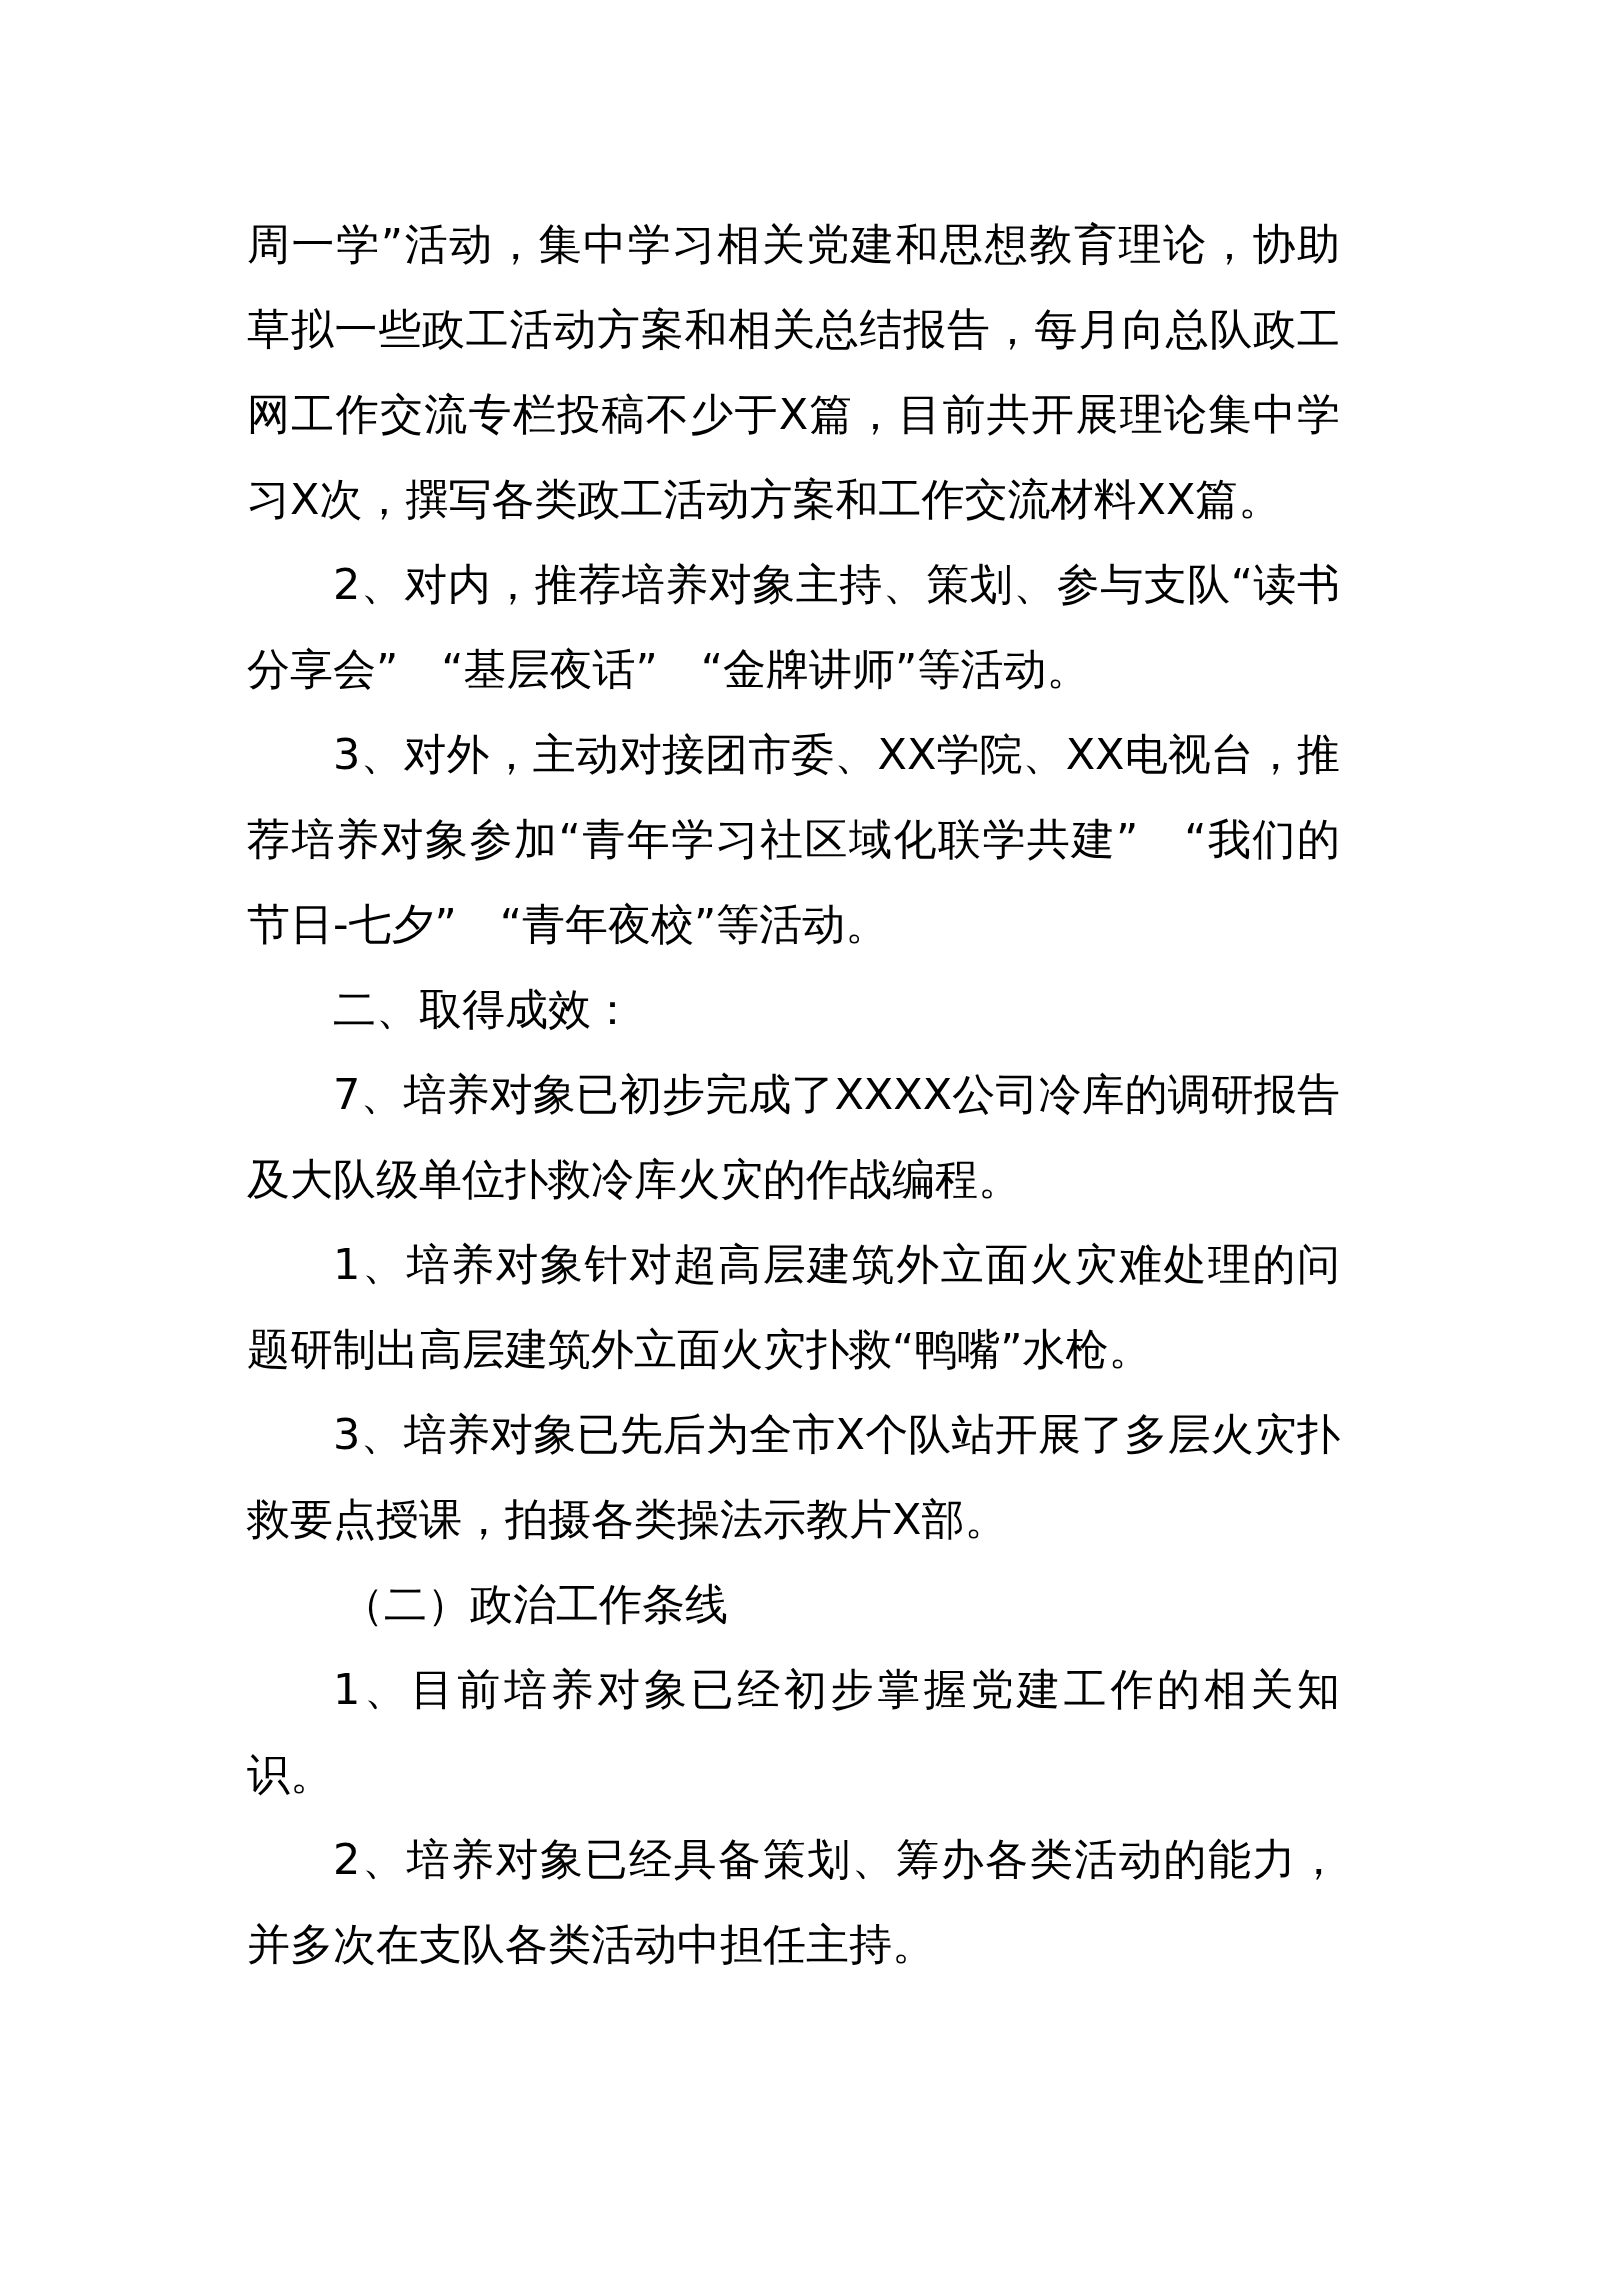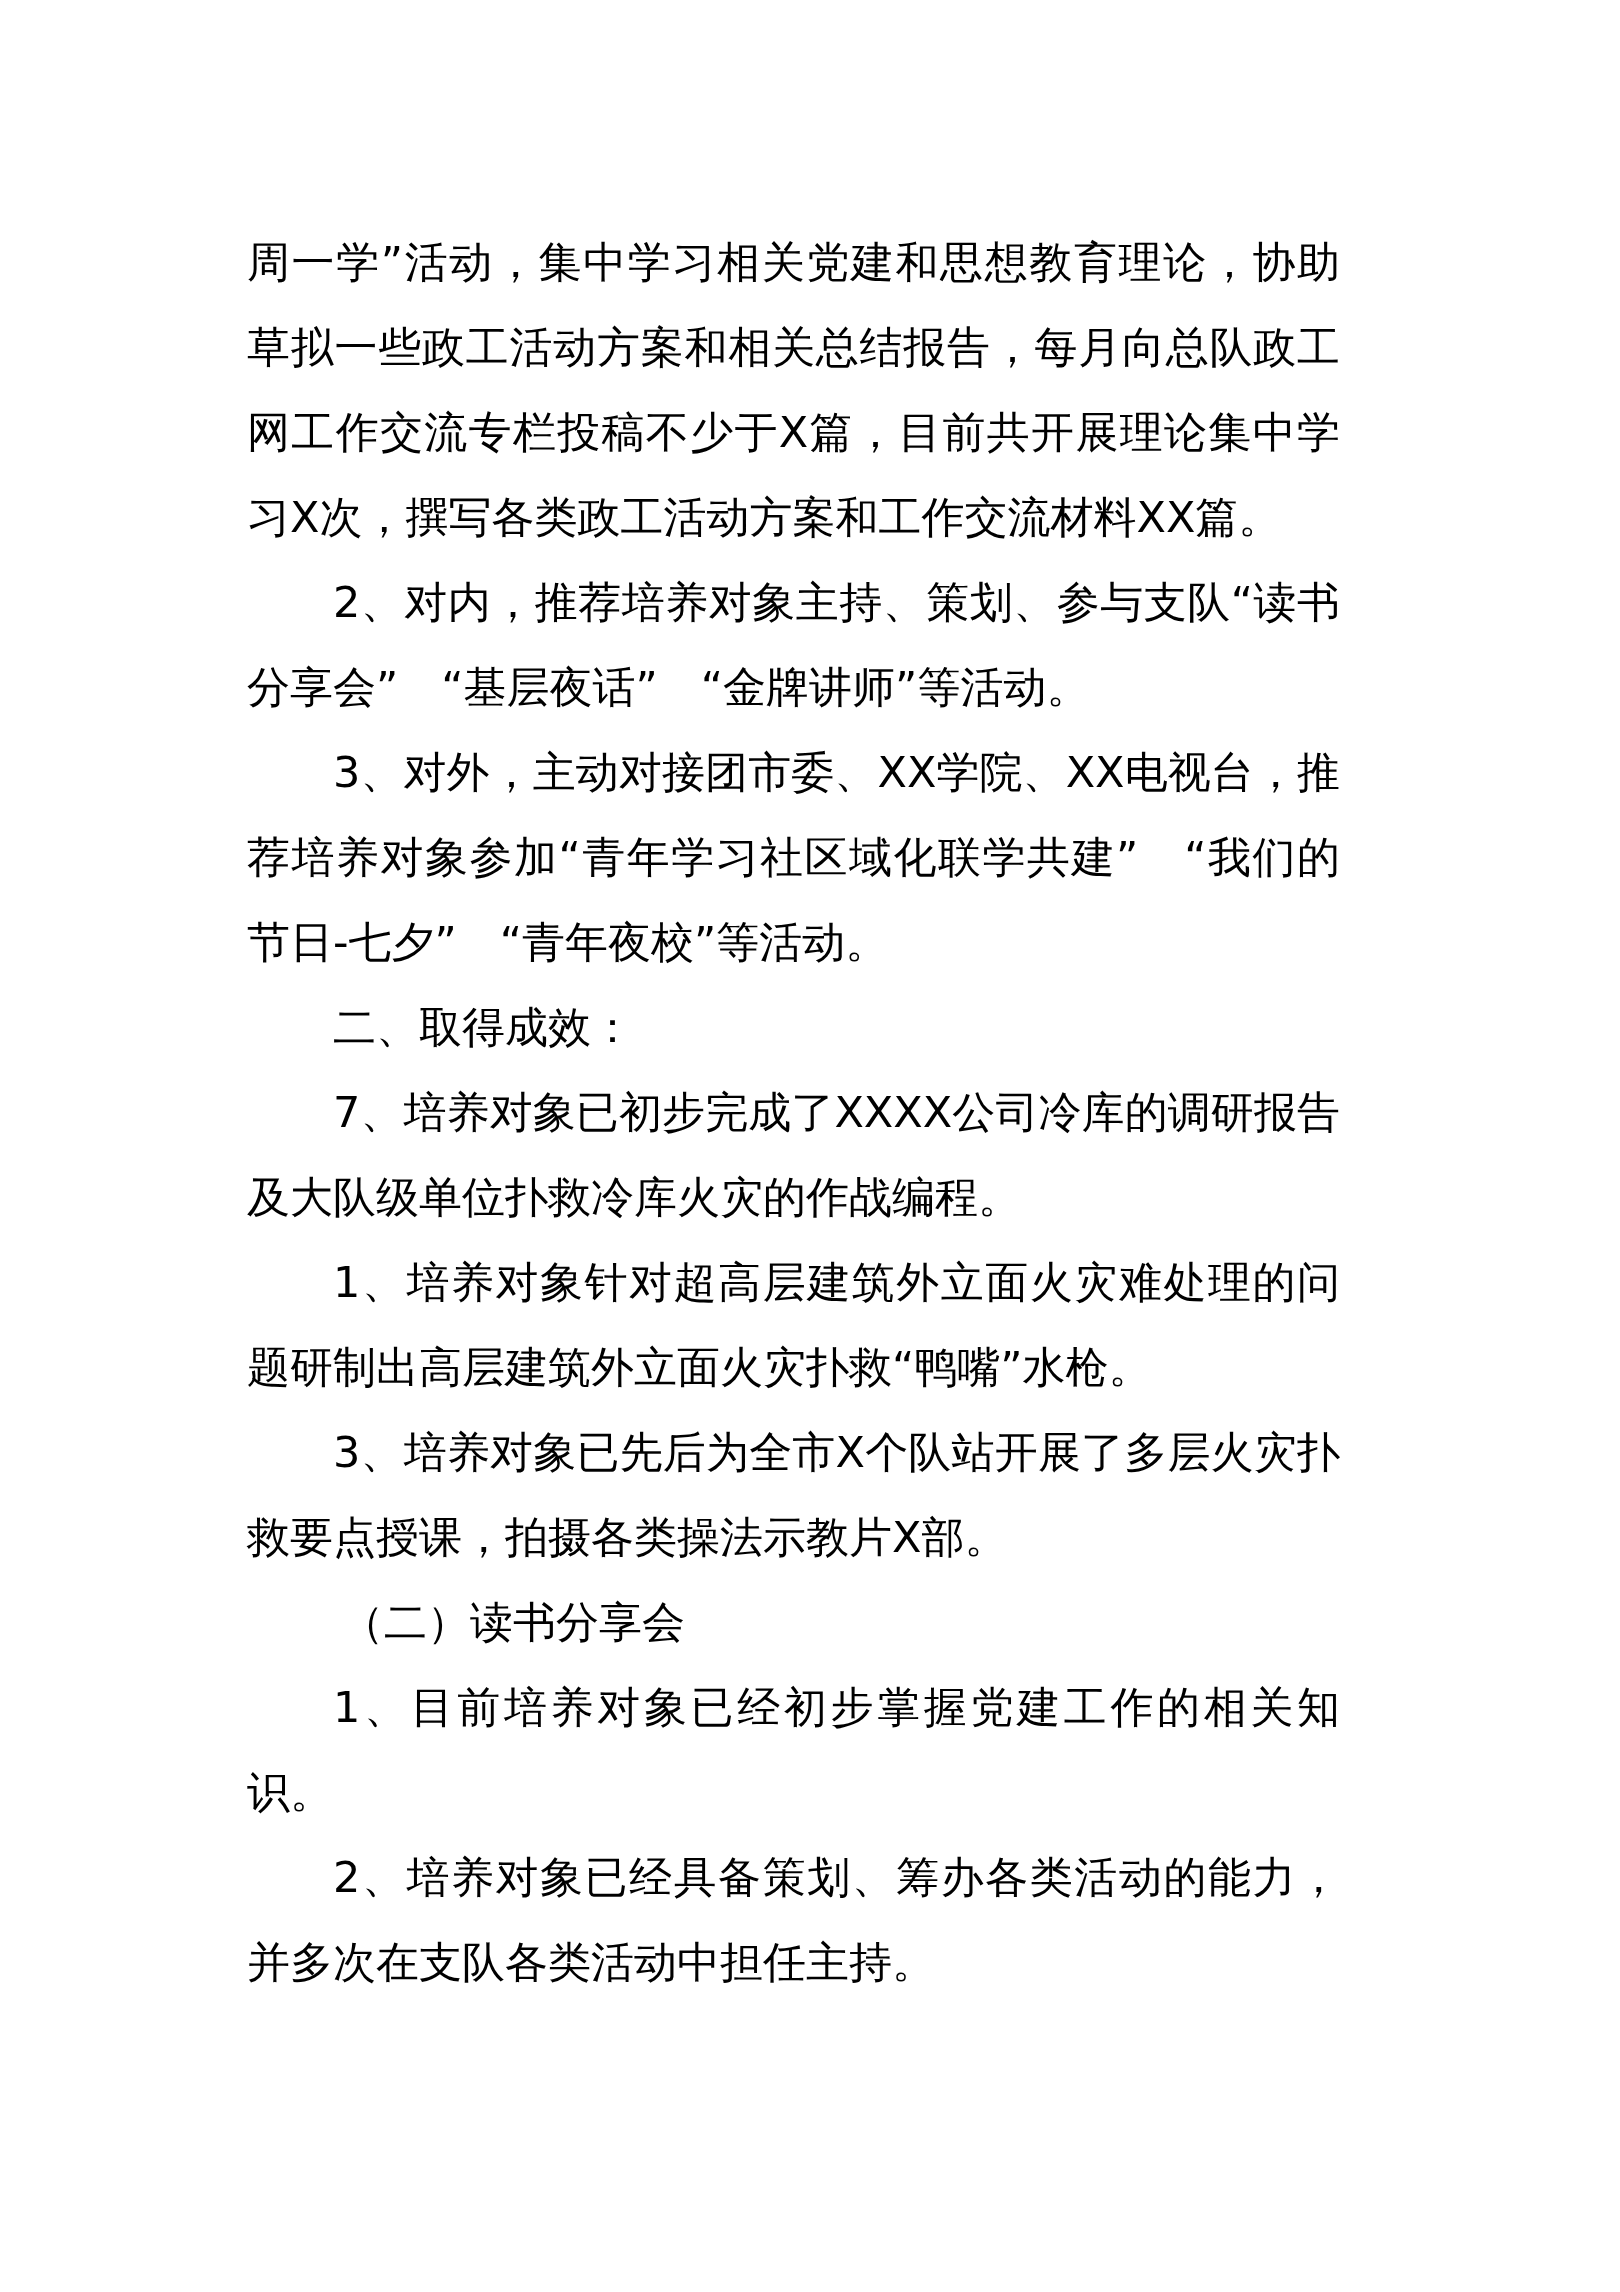--- a/index.html
+++ b/index.html
@@ -7,7 +7,7 @@
   .page {
     position: absolute;
     left: 247px;
-    top: 220px;
+    top: 202px;
     width: 1093px;
     font-family: "DejaVu Sans", "Liberation Sans", sans-serif;
     font-size: 43px;

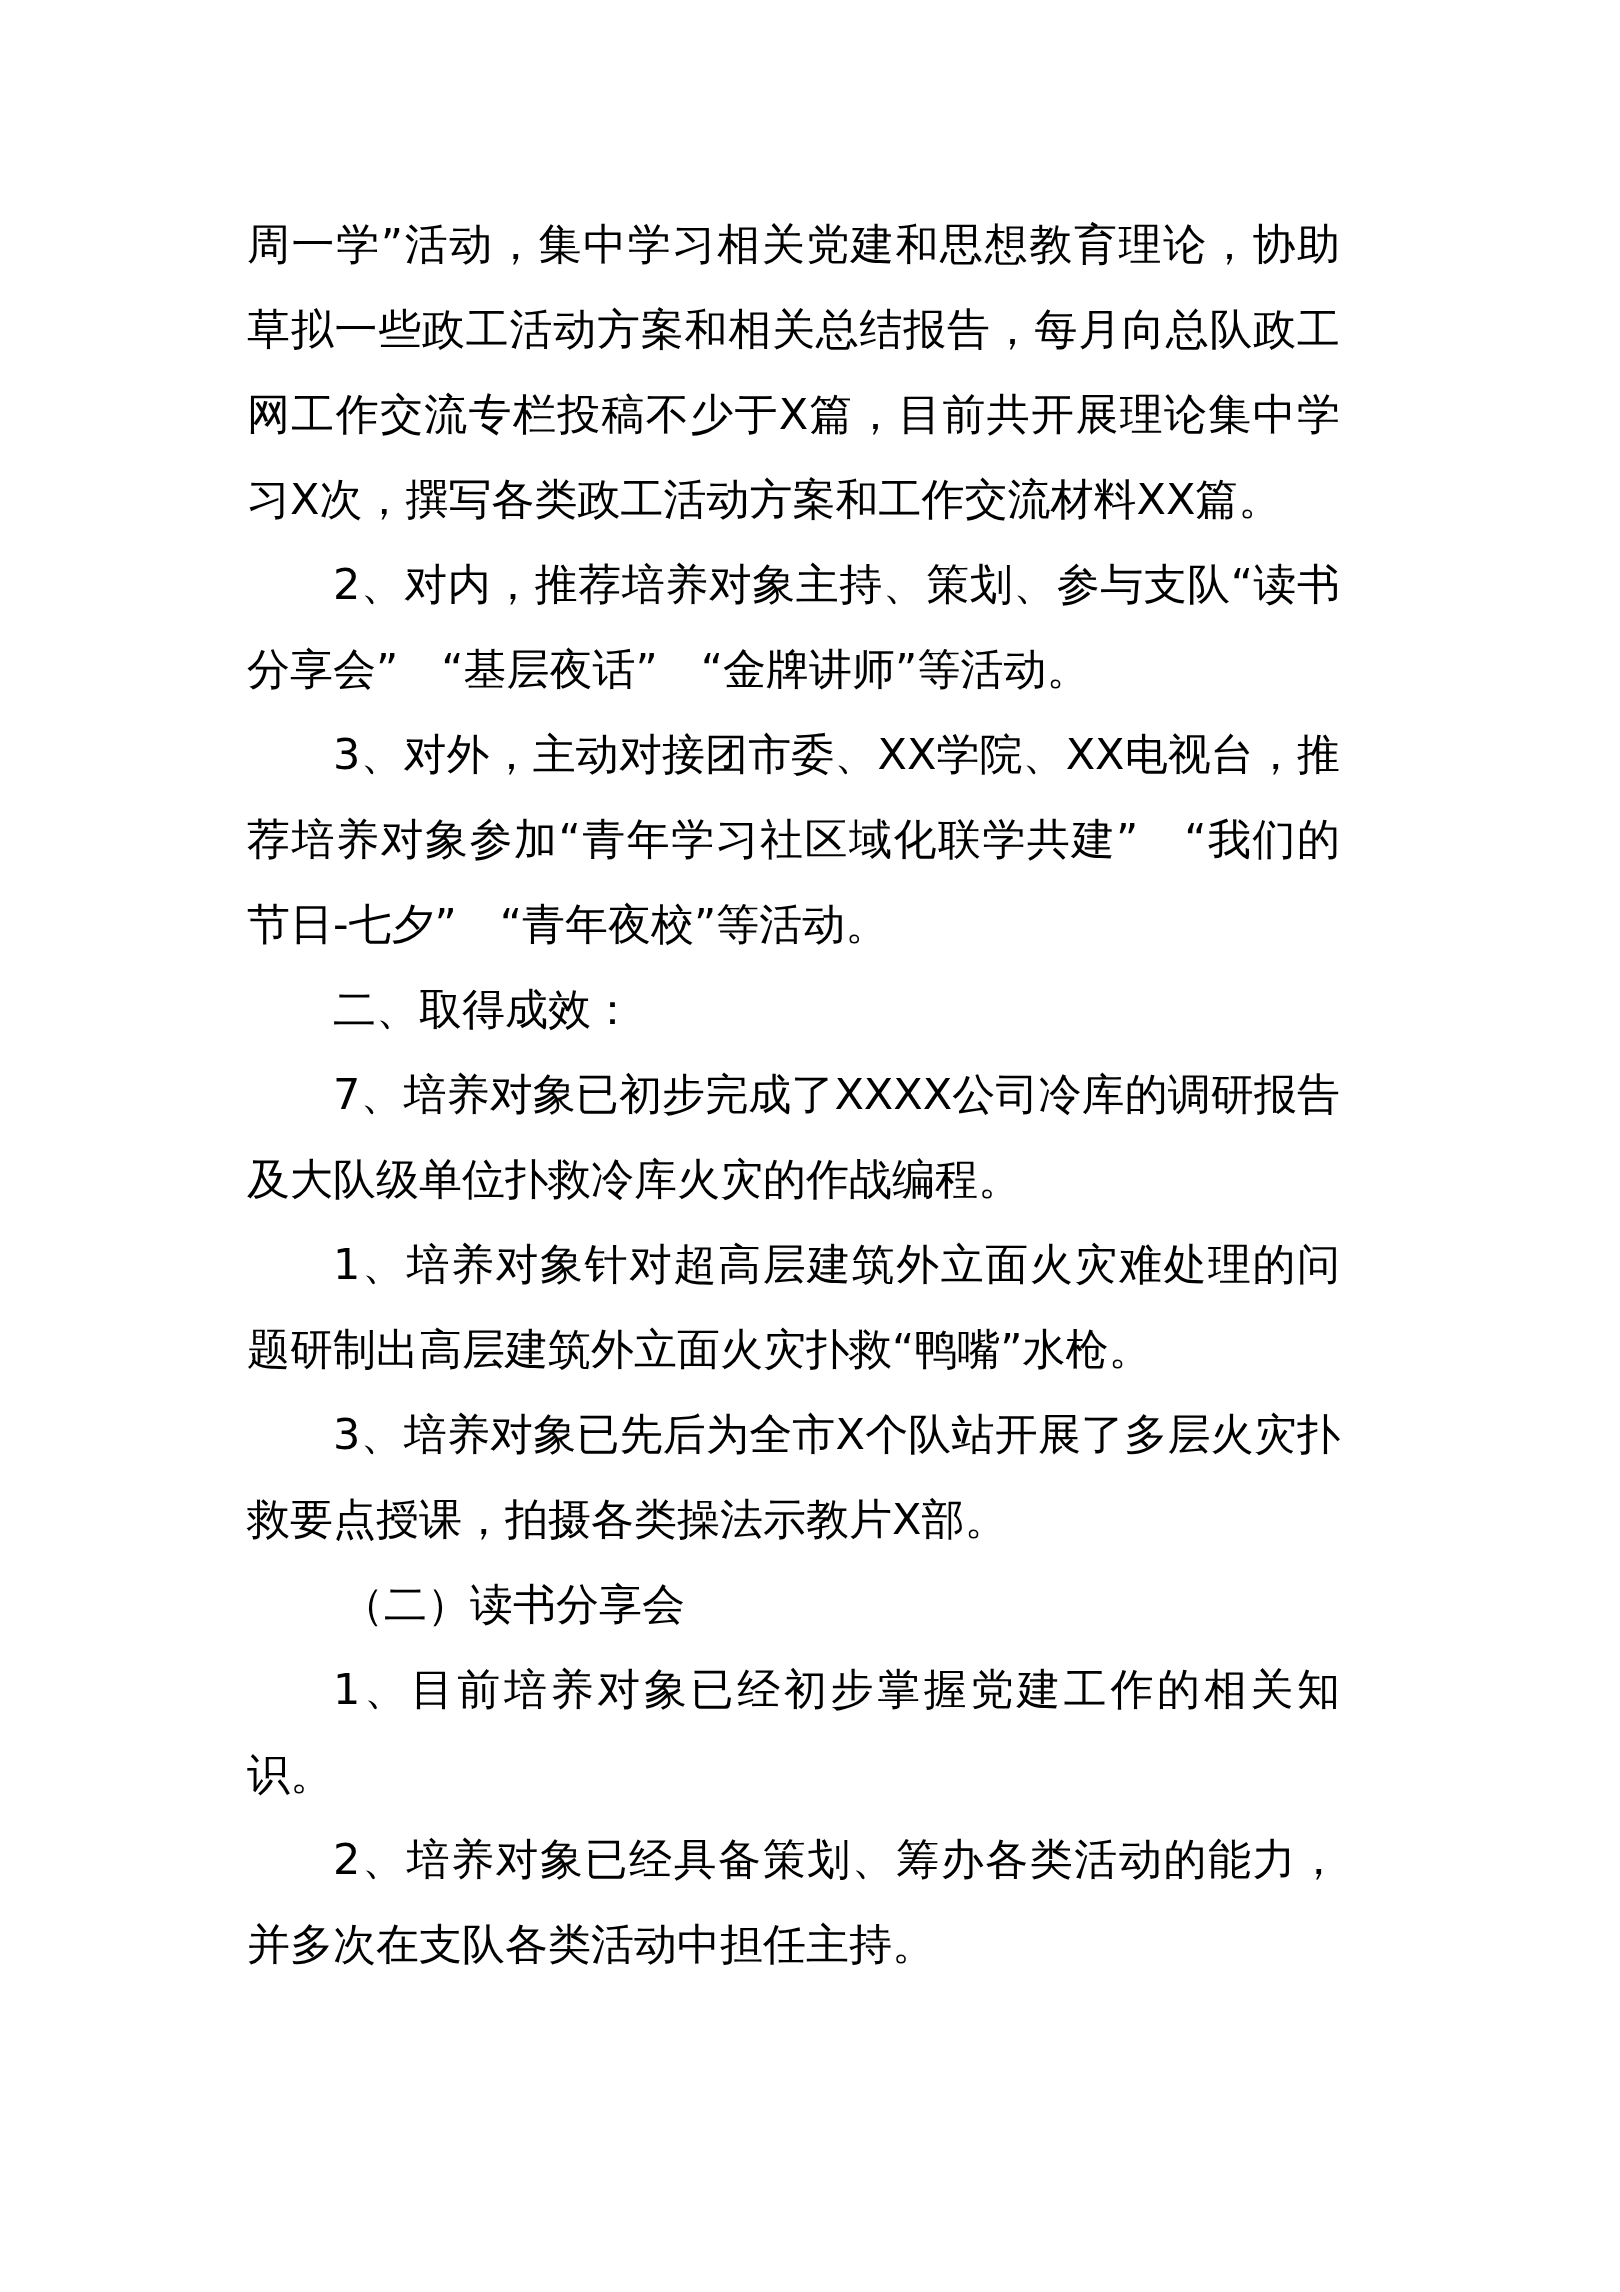--- a/index.html
+++ b/index.html
@@ -31,7 +31,7 @@
   <p class="p indent">7、培养对象已初步完成了XXXX公司冷库的调研报告及大队级单位扑救冷库火灾的作战编程。</p>
   <p class="p indent">1、培养对象针对超高层建筑外立面火灾难处理的问题研制出高层建筑外立面火灾扑救“鸭嘴”水枪。</p>
   <p class="p indent">3、培养对象已先后为全市X个队站开展了多层火灾扑救要点授课，拍摄各类操法示教片X部。</p>
-  <p class="p indent-sub">（二）读书分享会</p>
+  <p class="p indent-sub">（二）政治工作条线</p>
   <p class="p indent">1、目前培养对象已经初步掌握党建工作的相关知识。</p>
   <p class="p indent">2、培养对象已经具备策划、筹办各类活动的能力，并多次在支队各类活动中担任主持。</p>
 </div>

